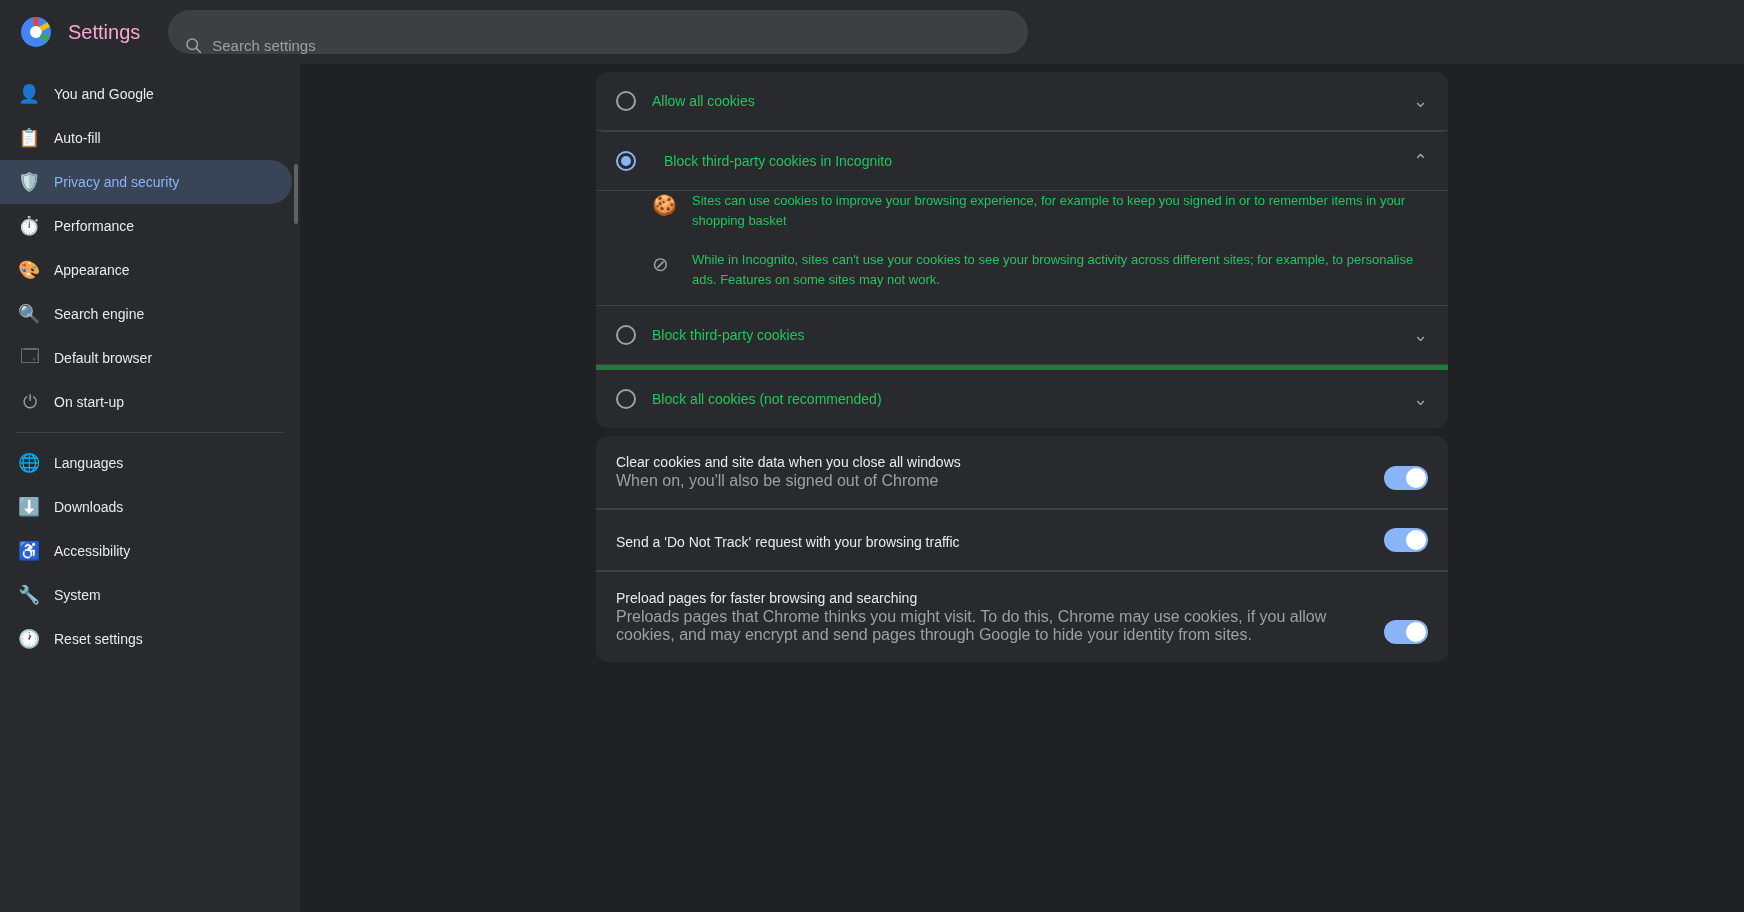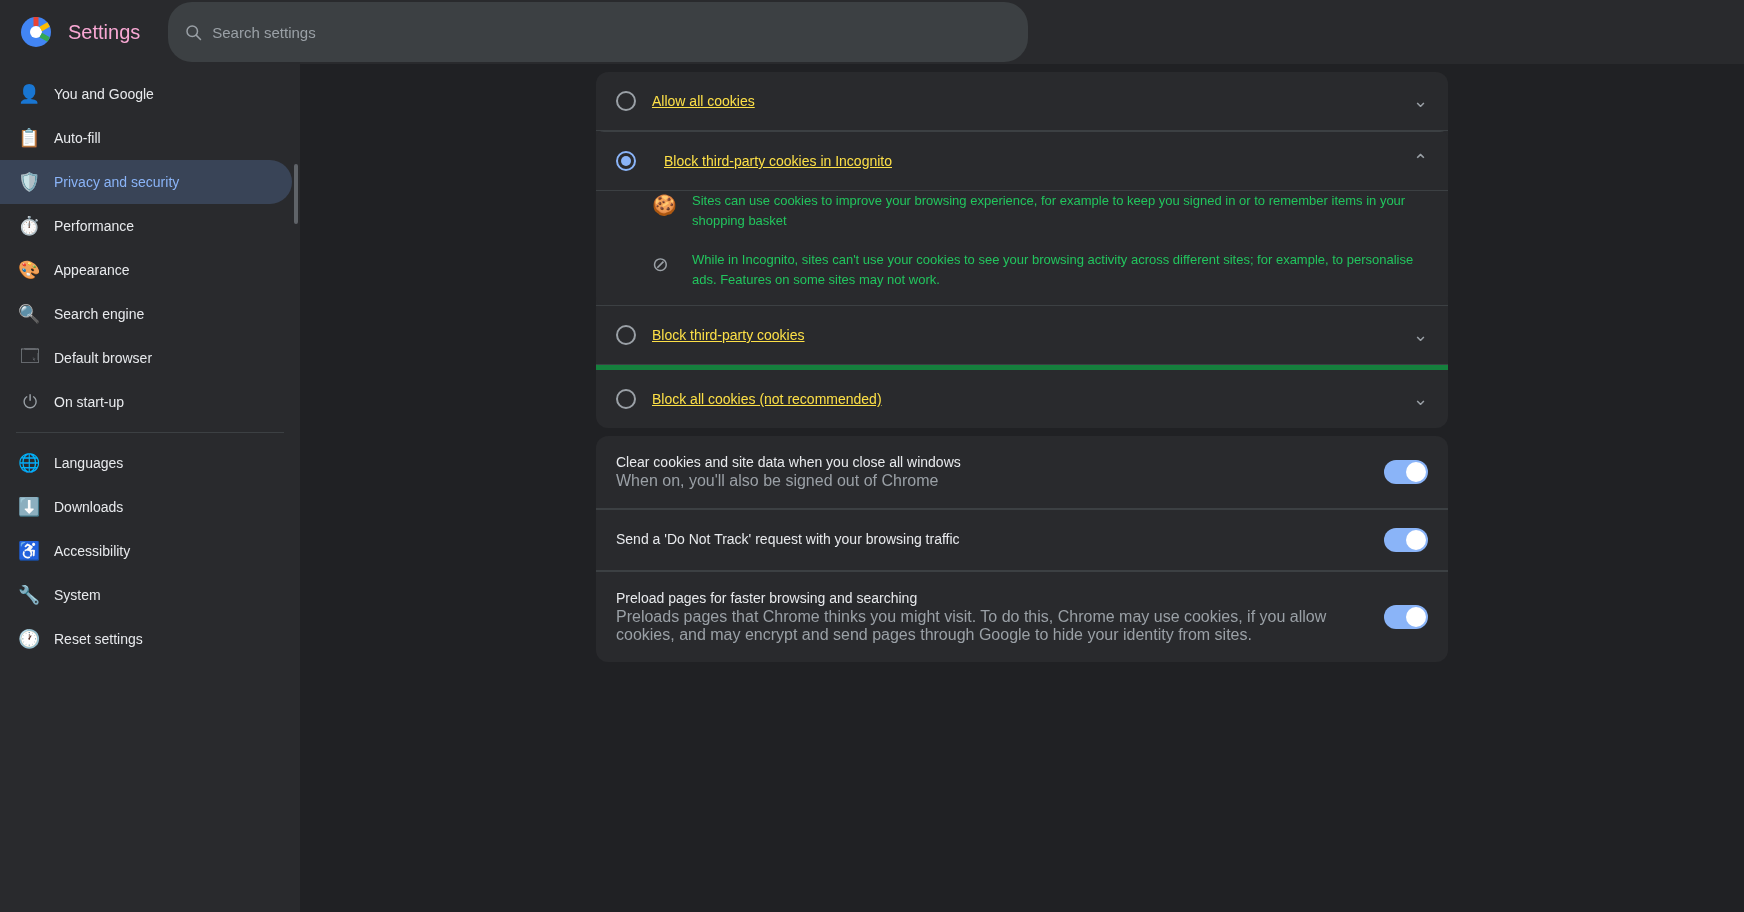--- a/index.html
+++ b/index.html
@@ -41,9 +41,9 @@
       max-width: 860px;
       background: #3c4043;
       border-radius: 24px;
-      height: 60px;
-      display: flex;
-      align-items: center;
+      height: 44px;
+      display: flex;
+      align-items: flex-end;
       padding: 0 16px;
       gap: 10px;
     }

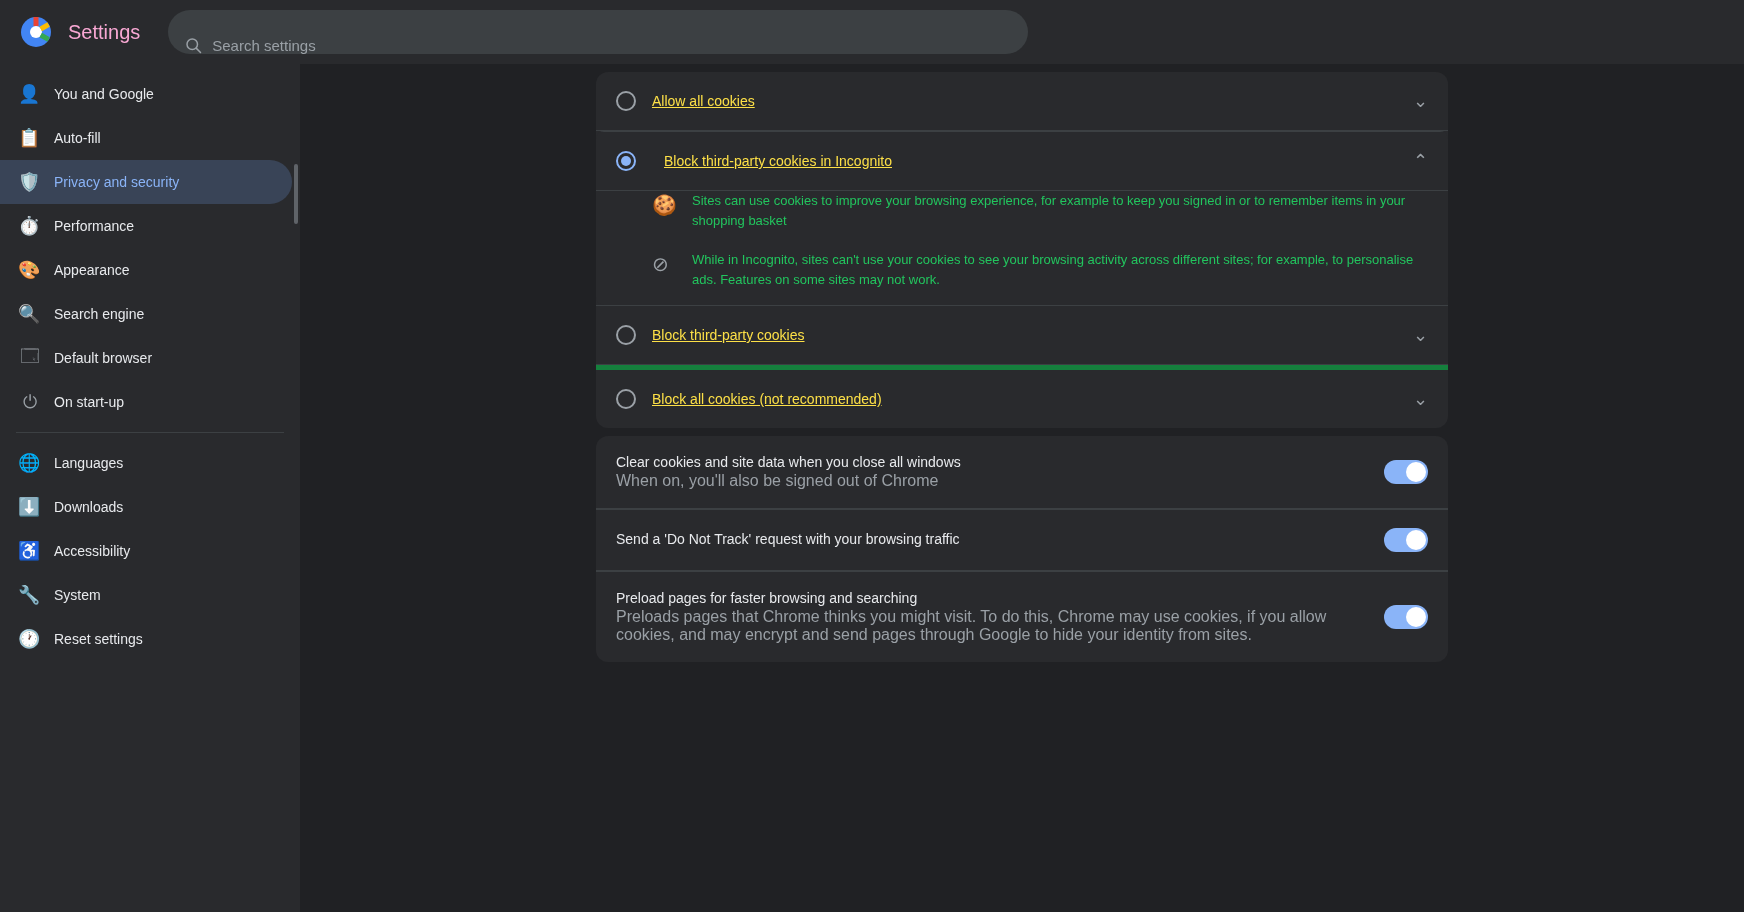--- a/index.html
+++ b/index.html
@@ -170,8 +170,7 @@
     .option-label {
       flex: 1;
       font-size: 14px;
-      color: #fde047;
-      text-decoration: underline;
+      color: #22c55e;
     }
     .chevron-icon {
       color: #9aa0a6;

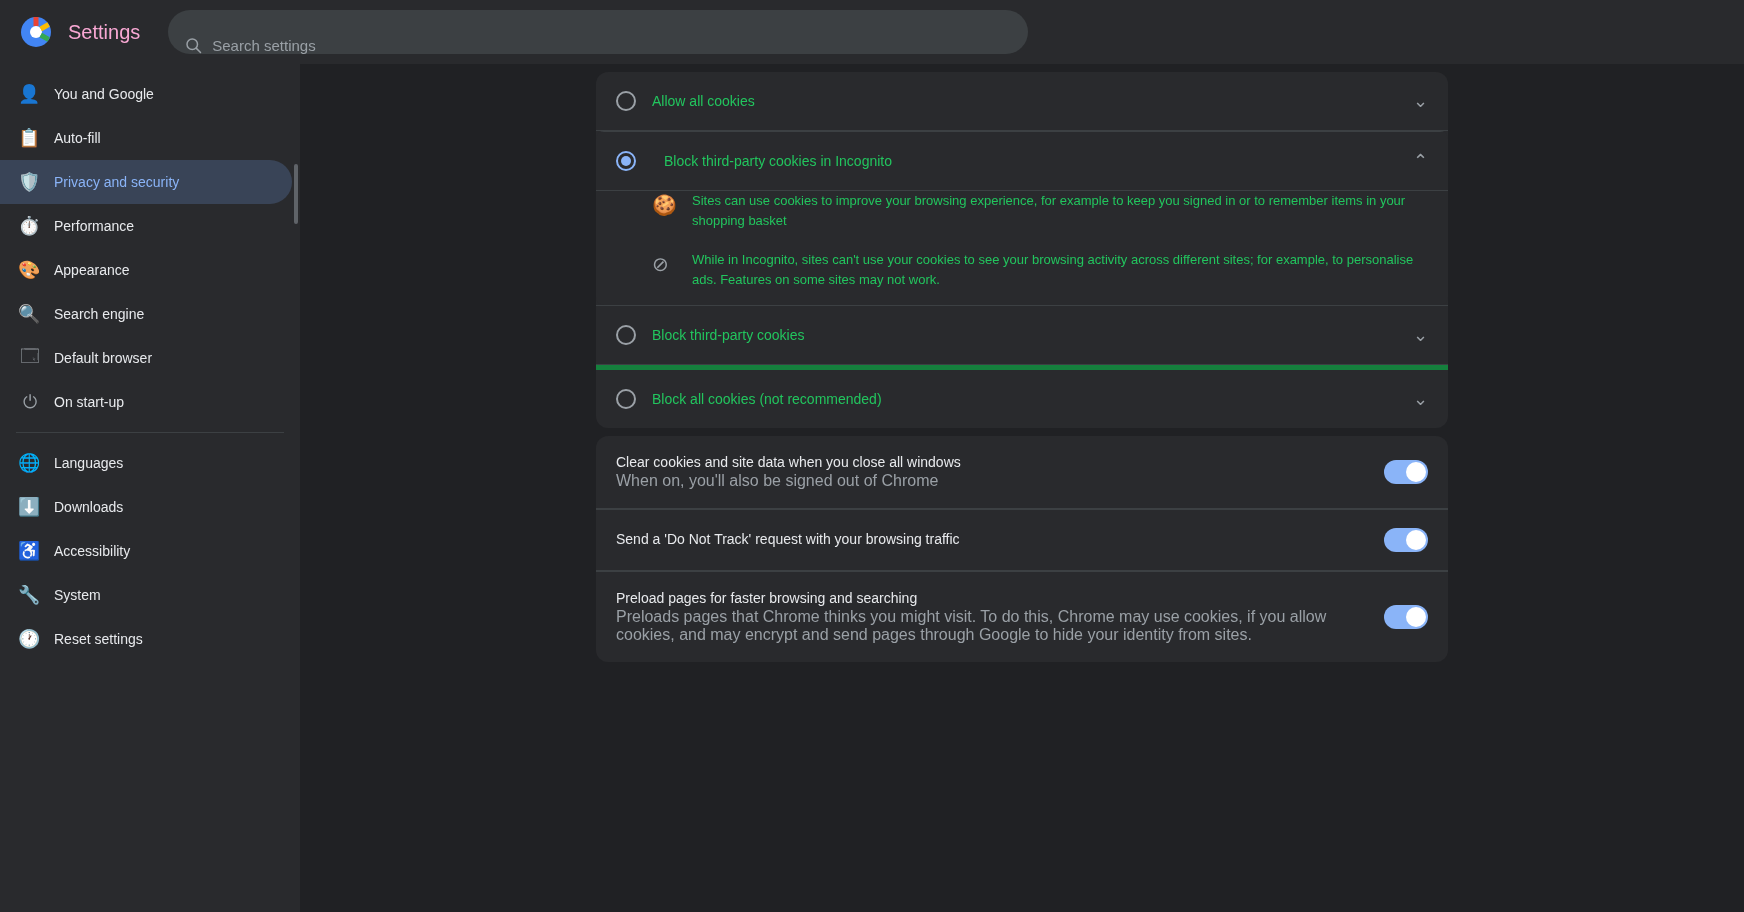--- a/index.html
+++ b/index.html
@@ -220,7 +220,7 @@
     
     .toggle-row {
       display: flex;
-      align-items: center;
+      align-items: flex-end;
       justify-content: space-between;
       padding: 20px 0;
       border-bottom: 1px solid #3c4043;

